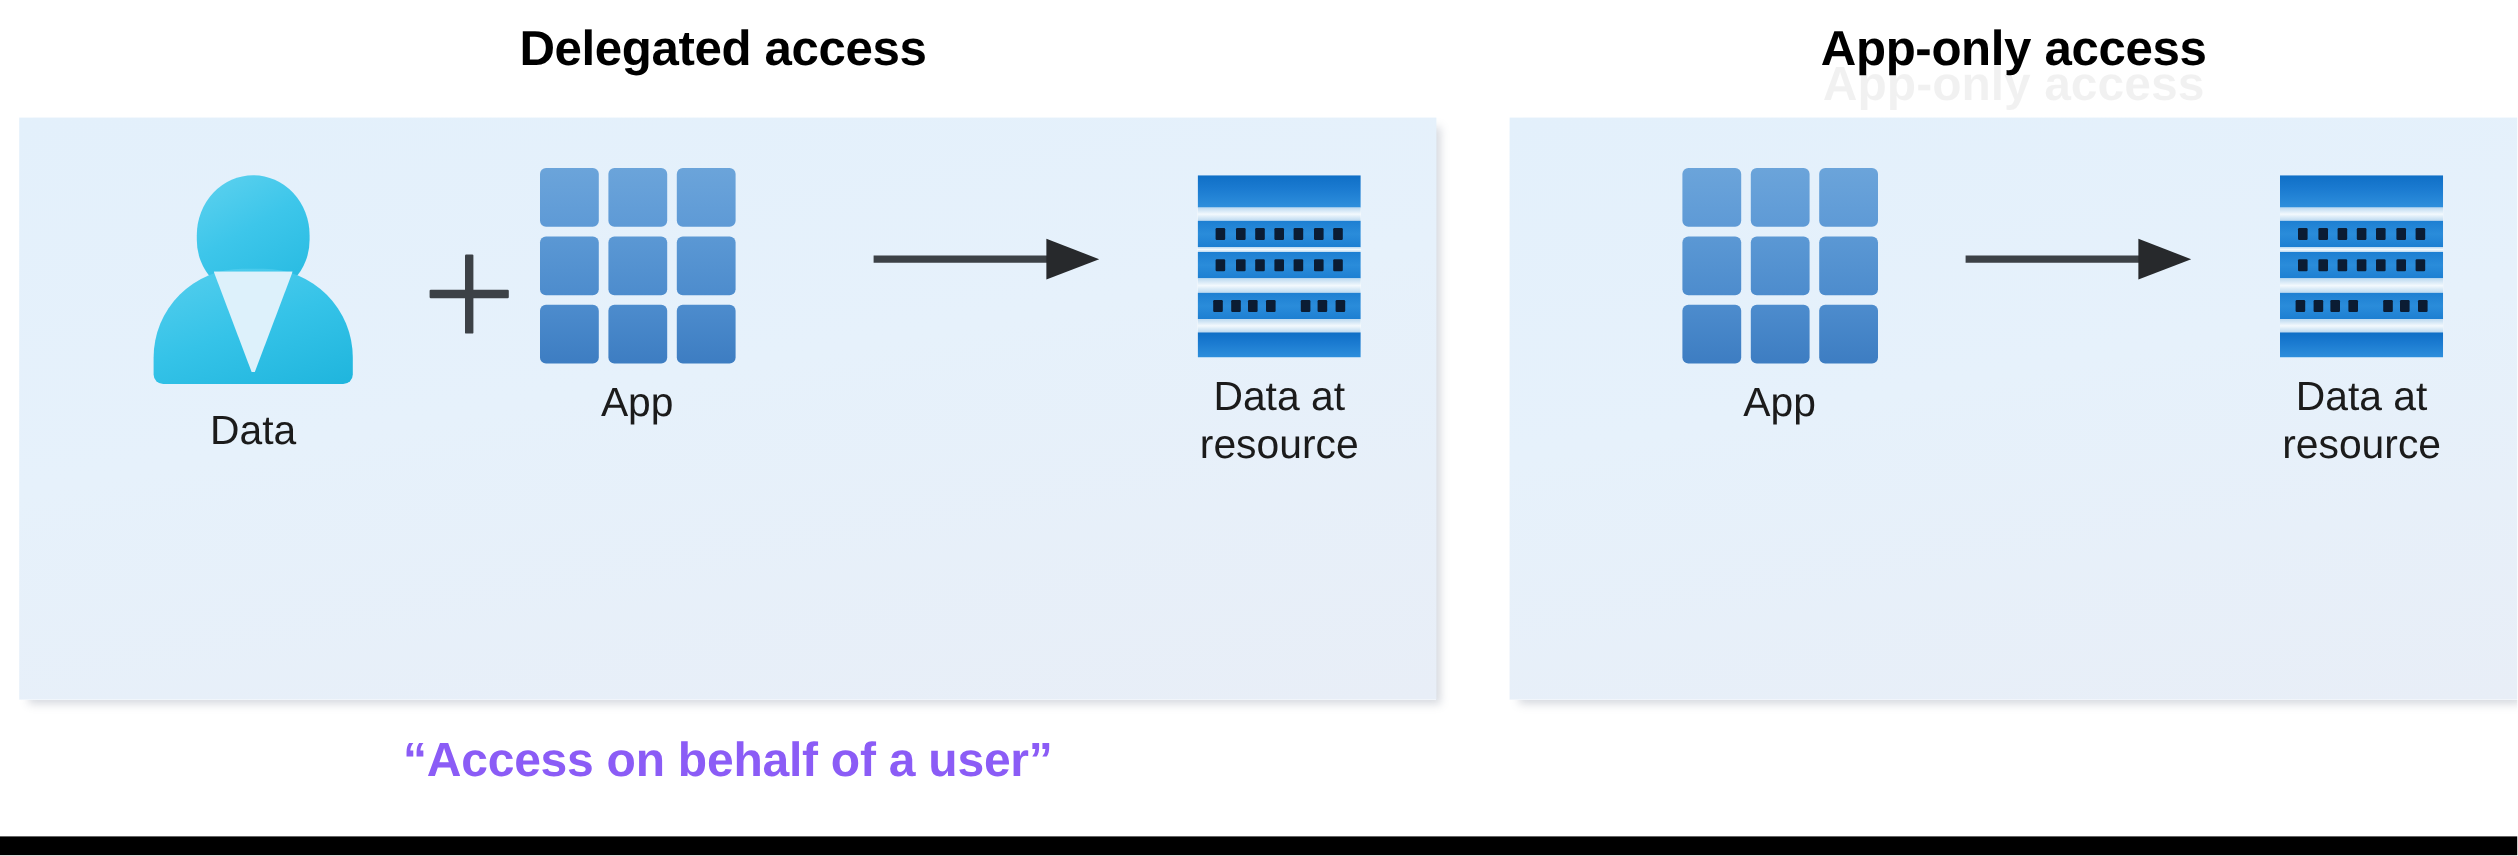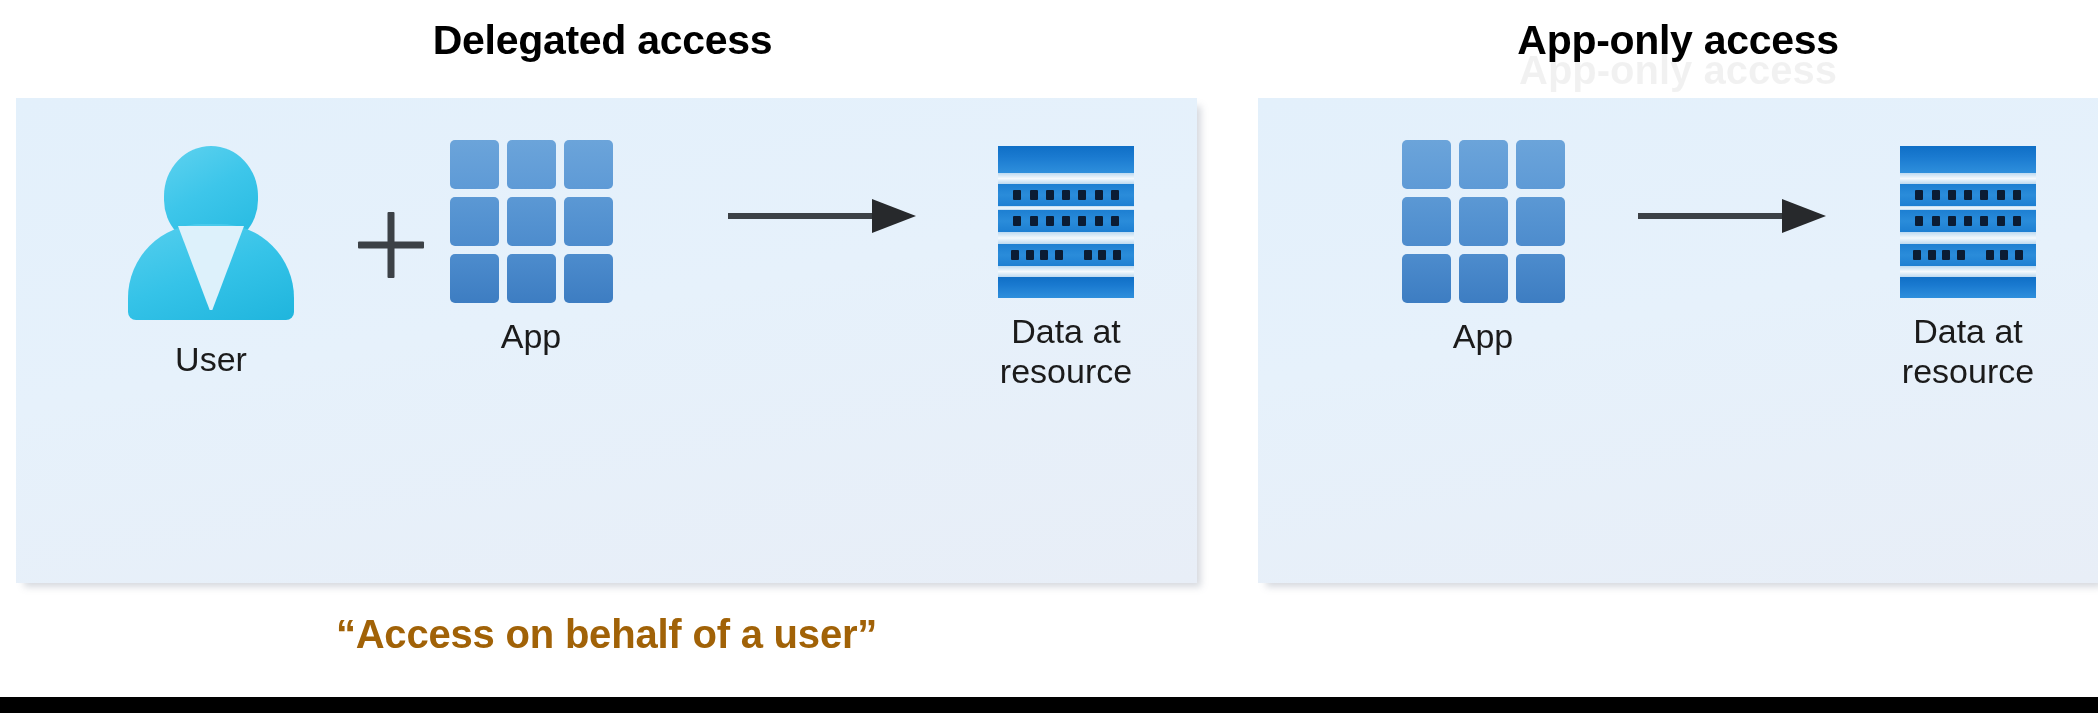--- a/index.html
+++ b/index.html
@@ -238,7 +238,7 @@
         <div class="user-body"></div>
         <div class="user-collar"></div>
       </div>
-      <div class="node-label">User</div>
+      <div class="node-label">Data</div>
     </div>
 
     <div class="plus-icon" style="left:342px; top:114px;"></div>

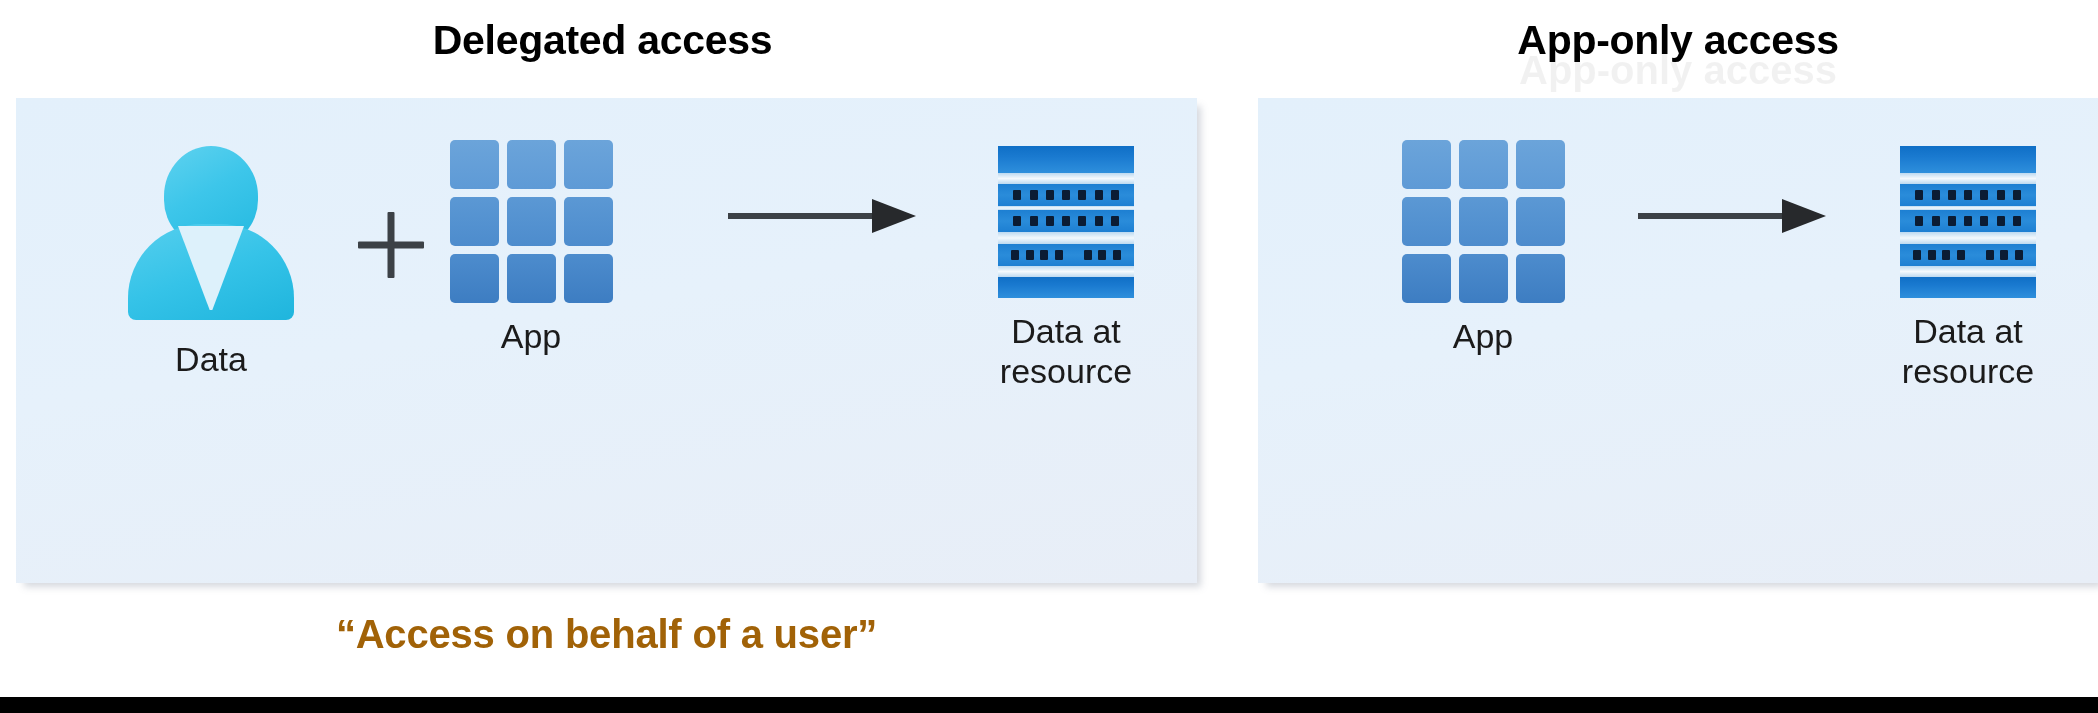--- a/index.html
+++ b/index.html
@@ -201,7 +201,7 @@
     font-weight: bold;
     font-size: 40px;
     line-height: 1;
-    color: #a16207;
+    color: #8b5cf6;
     letter-spacing: -0.2px;
     text-align: center;
     white-space: nowrap;

